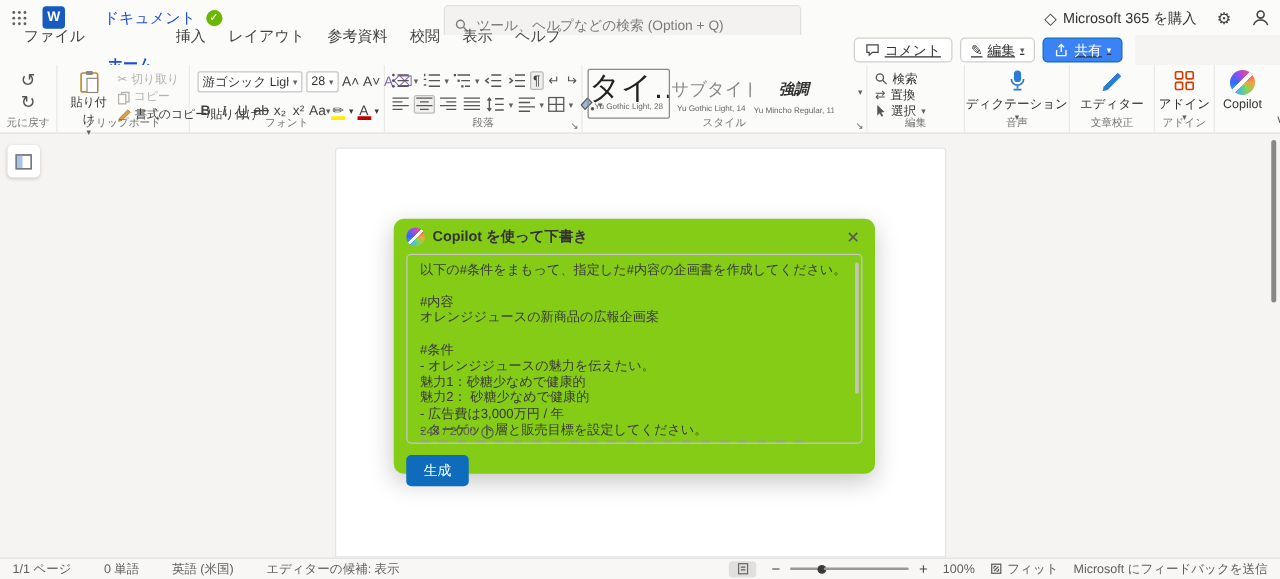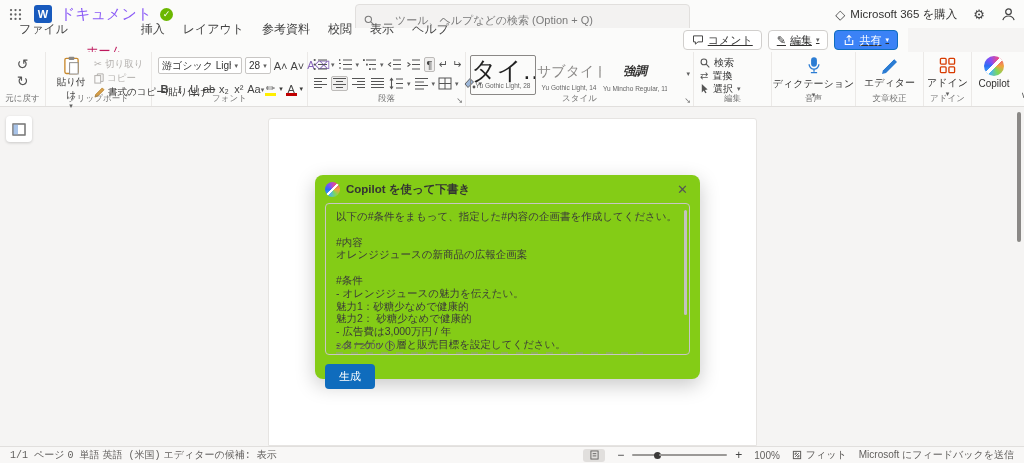--- a/index.html
+++ b/index.html
@@ -11,7 +11,7 @@
   #topbar { position:absolute; left:0; top:0; width:1024px; height:28px; background:#fbfbfa; display:flex; align-items:center; }
   #waffle { width:30px; height:28px; display:flex; align-items:center; justify-content:center; cursor:pointer; }
   #wordlogo { width:18px; height:18px; background:#185abd; color:#fff; font-size:11px; font-weight:bold; border-radius:3px; display:flex; align-items:center; justify-content:center; margin:0 8px 0 4px; }
-  #doctitle { font-size:15px; color:#8b5cf6; margin-right:8px; }
+  #doctitle { font-size:12px; color:#1d4ed8; margin-right:8px;margin-left:23px; }
   #savedicon { width:13px; height:13px; border-radius:50%; background:#6bb700; color:#fff; font-size:9px; line-height:13px; text-align:center; }
   #searchbox { position:absolute; left:355px; top:4px; width:335px; height:20px; background:#f3f2f1; border:1px solid #e1dfdd; border-radius:4px; display:flex; align-items:center; padding:15px 8px; color:#7a7a7a; font-size:11px; gap:20px; }
   #topbar-right { position:absolute; right:8px; top:0; height:28px; display:flex; align-items:center; gap:16px; color:#323130; }

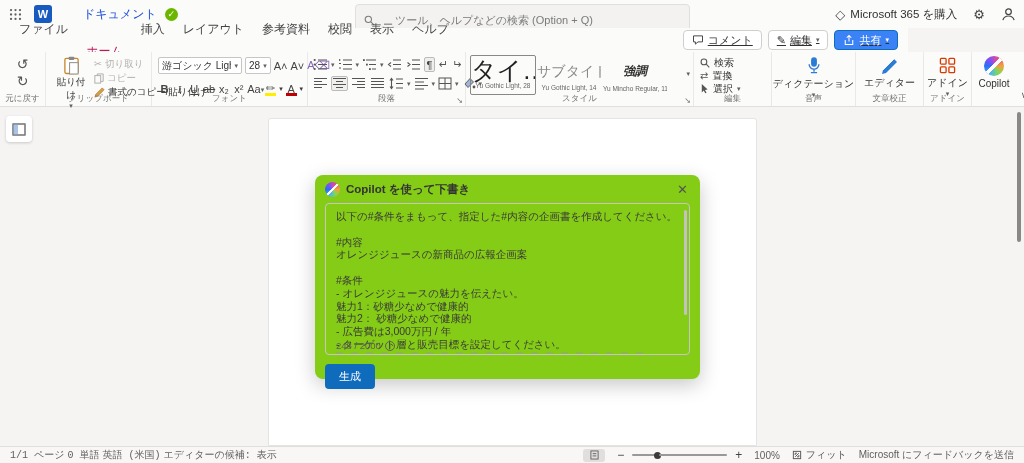--- a/index.html
+++ b/index.html
@@ -13,7 +13,7 @@
   #wordlogo { width:18px; height:18px; background:#185abd; color:#fff; font-size:11px; font-weight:bold; border-radius:3px; display:flex; align-items:center; justify-content:center; margin:0 8px 0 4px; }
   #doctitle { font-size:12px; color:#1d4ed8; margin-right:8px;margin-left:23px; }
   #savedicon { width:13px; height:13px; border-radius:50%; background:#6bb700; color:#fff; font-size:9px; line-height:13px; text-align:center; }
-  #searchbox { position:absolute; left:355px; top:4px; width:335px; height:20px; background:#f3f2f1; border:1px solid #e1dfdd; border-radius:4px; display:flex; align-items:center; padding:15px 8px; color:#7a7a7a; font-size:11px; gap:20px; }
+  #searchbox { position:absolute; left:355px; top:4px; width:286px; height:20px; background:#f3f2f1; border:1px solid #e1dfdd; border-radius:4px; display:flex; align-items:center; padding:15px 8px; color:#7a7a7a; font-size:11px; gap:6px; }
   #topbar-right { position:absolute; right:8px; top:0; height:28px; display:flex; align-items:center; gap:16px; color:#323130; }
   .tr-item { font-size:11.5px; display:flex; align-items:center; gap:5px; cursor:pointer; }
   .glyph { font-size:13px; color:#444; }

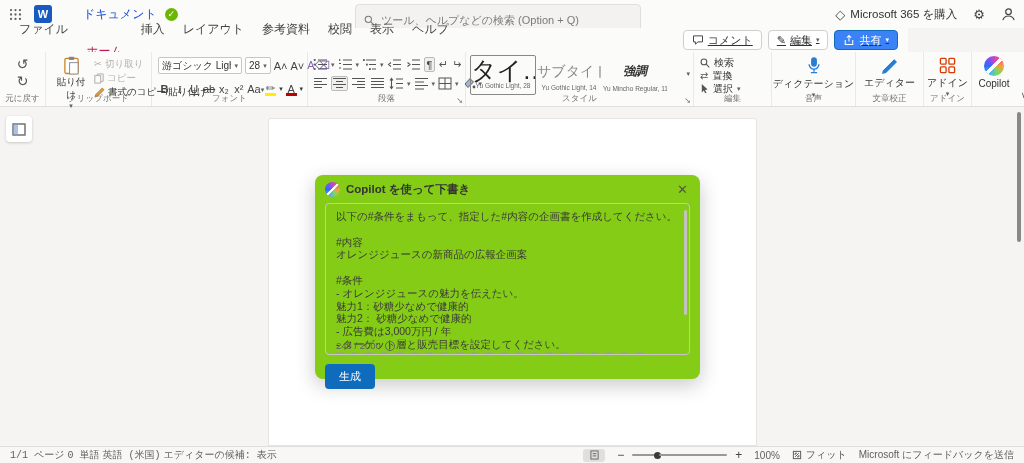--- a/index.html
+++ b/index.html
@@ -22,7 +22,7 @@
   #tabrow { position:absolute; left:0; top:28px; width:908px; height:24px; background:#fbfbfa; display:flex; align-items:center; }
   .tabs { display:flex; margin-left:10px; }
   .tab { font-size:12px; color:#444; padding:4px 9px; cursor:pointer; position:relative; }
-  .tab.active { font-weight:normal; color:#be185d;margin-top:22px; }
+  .tab.active { font-weight:bold; color:#1d4ed8;margin-top:22px; }
   .tab.active::after { content:""; position:absolute; left:9px; right:9px; bottom:-1px; height:2px; background:#0f6cbd; border-radius:2px; }
   #tab-actions { position:absolute; right:10px; top:2px; display:flex; gap:6px; align-items:center;text-decoration:underline; }
   .tbtn { height:20px; display:flex; align-items:center; gap:4px; font-size:11px; border:1px solid #d1cfcd; background:#fff; border-radius:4px; padding:0 8px; cursor:pointer; color:#333; }

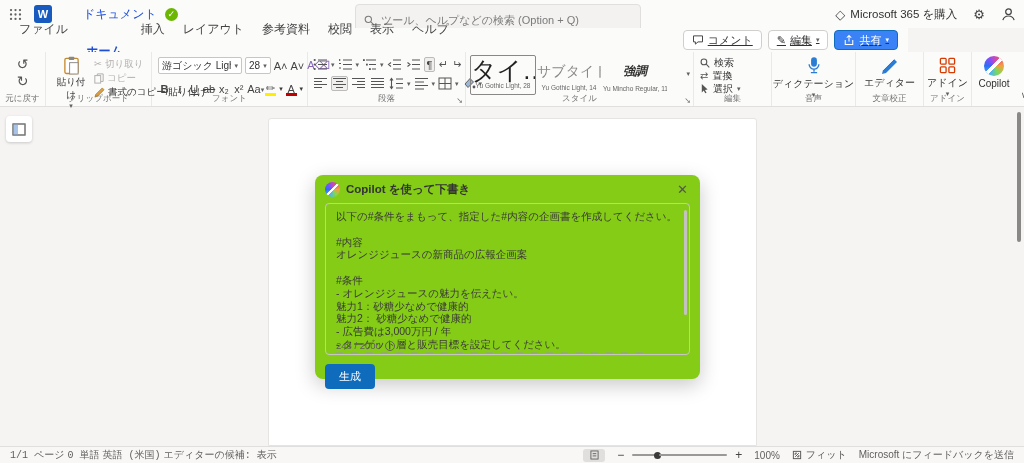--- a/index.html
+++ b/index.html
@@ -105,7 +105,7 @@
 
   
   #statusbar { position:absolute; left:0; top:446px; width:1024px; height:17px; background:#f8f7f6; border-top:1px solid #e1dfdd; display:flex; align-items:center; font-size:10px; color:#605e5c; }
-  #sb-left { display:flex; gap:3px; margin-left:10px;font-family:Liberation Mono, monospace; }
+  #sb-left { display:flex; gap:26px; margin-left:10px; }
   #sb-left span { cursor:pointer; }
   #sb-right { position:absolute; right:10px; display:flex; align-items:center; gap:12px; }
   #readbtn { width:22px; height:13px; background:#e1dfdd; border-radius:3px; display:flex; align-items:center; justify-content:center; cursor:pointer; }

